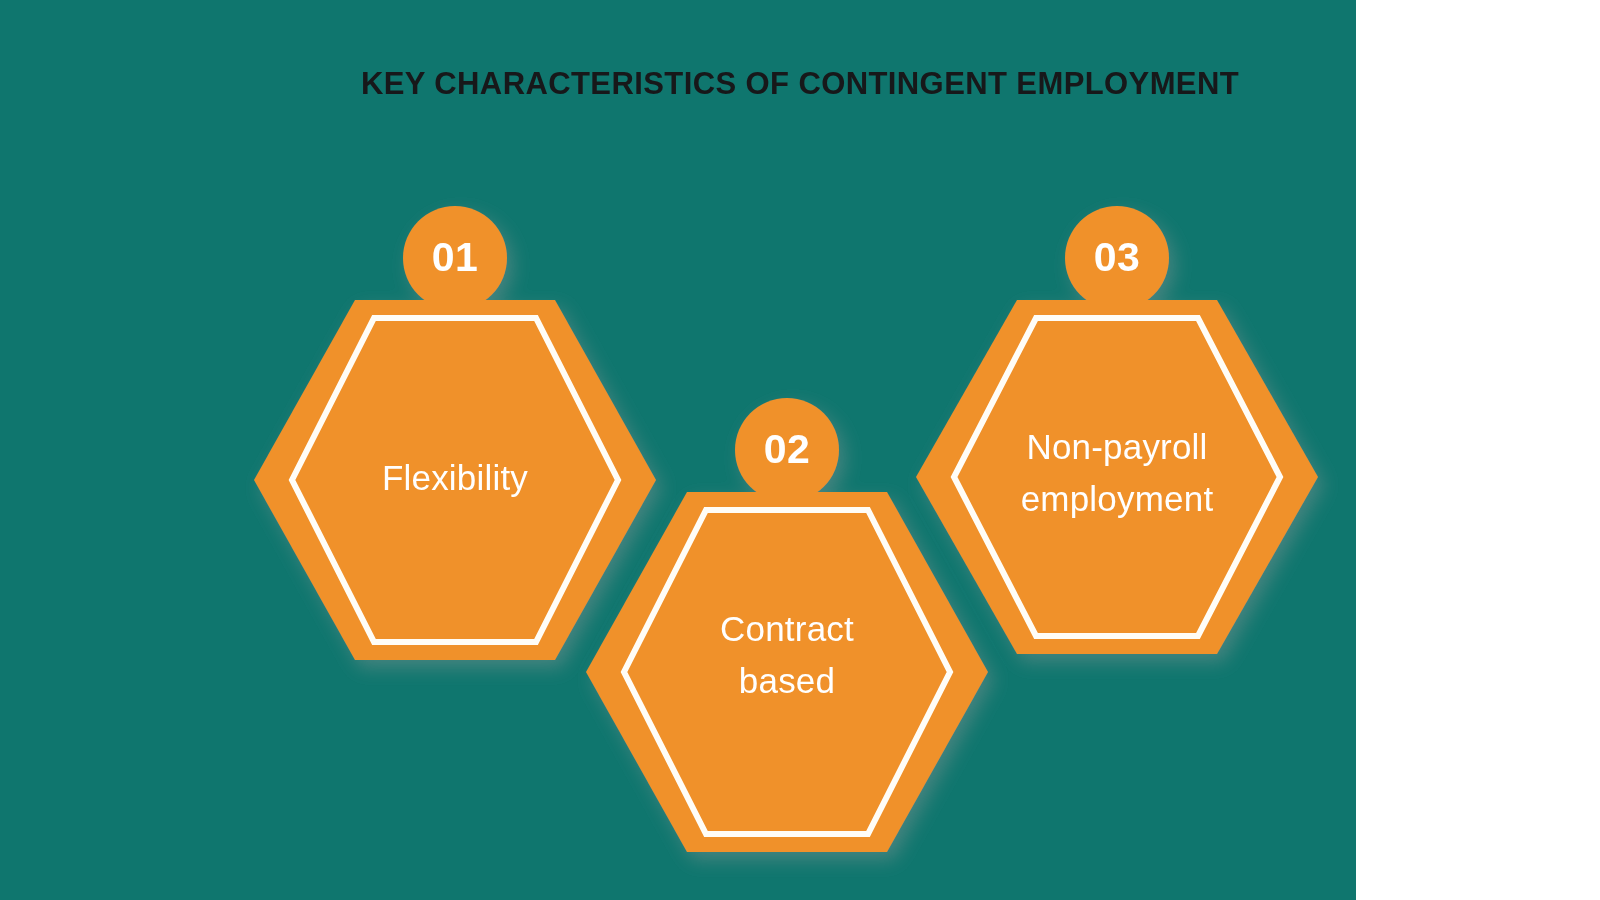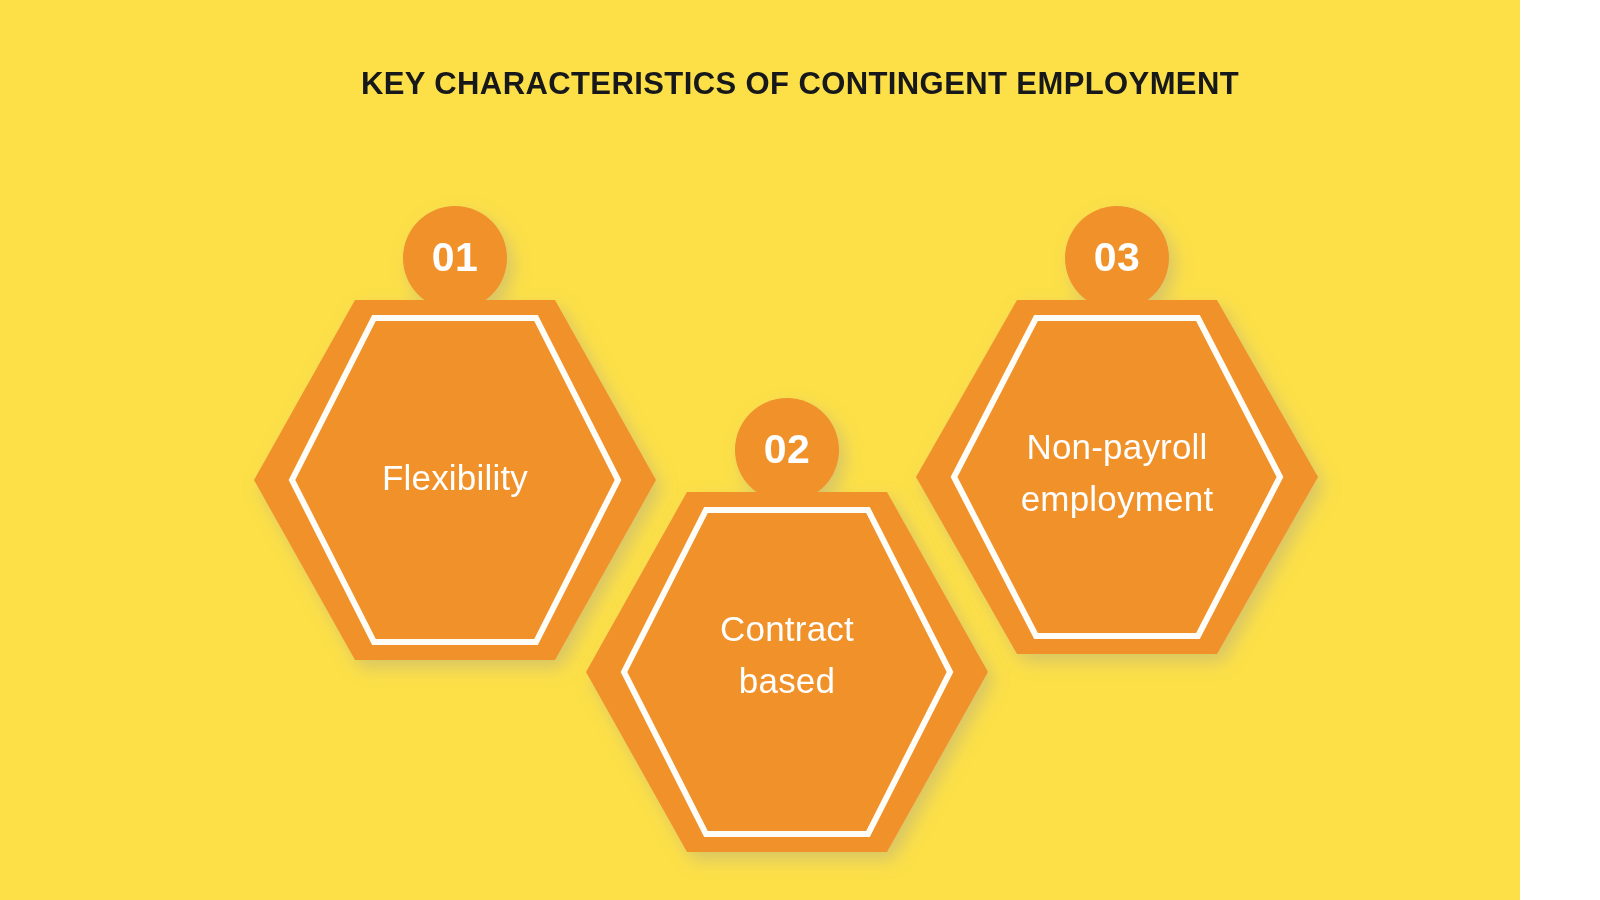--- a/index.html
+++ b/index.html
@@ -13,9 +13,9 @@
   }
   #canvas {
     position: relative;
-    width: 1520px;
+    width: 1356px;
     height: 900px;
-    background: #fde047;
+    background: #0f766e;
     overflow: hidden;
   }
   #title {

